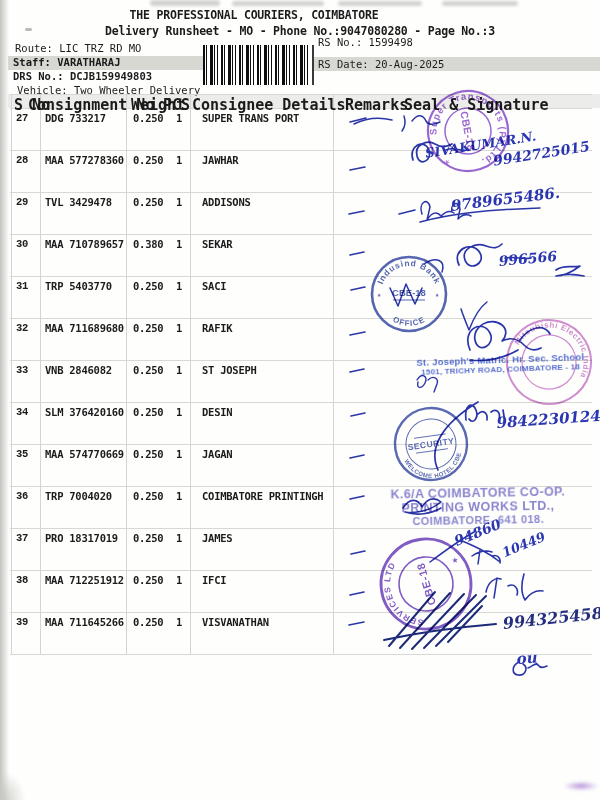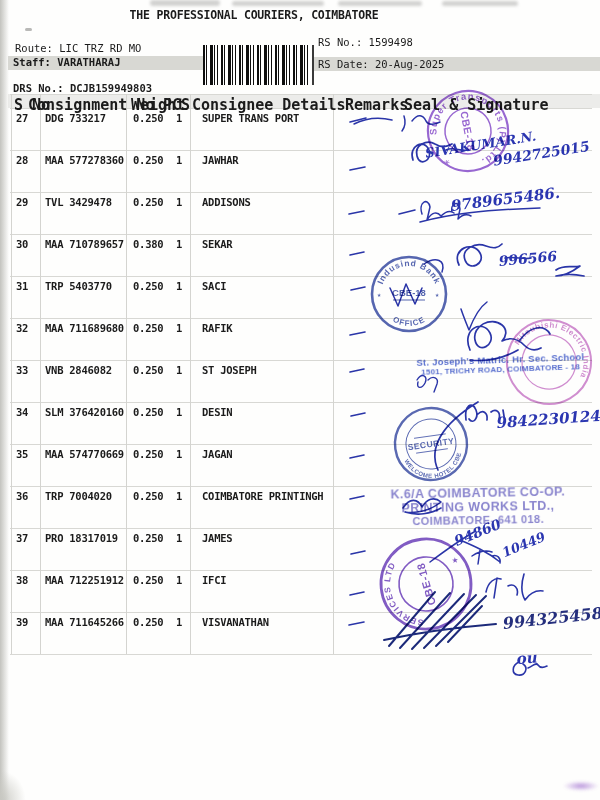--- a/index.html
+++ b/index.html
@@ -64,6 +64,7 @@
   <div class="abs purple-smudge"></div>
 
   <div class="abs h-title">THE PROFESSIONAL COURIERS, COIMBATORE</div>
+  <div class="abs h-sub">Delivery Runsheet - MO - Phone No.:9047080280 - Page No.:3</div>
 
   <div class="abs graybar" style="left:8px;top:56px;width:195px;height:14px"></div>
   <div class="abs graybar" style="left:313px;top:57px;width:287px;height:14px"></div>

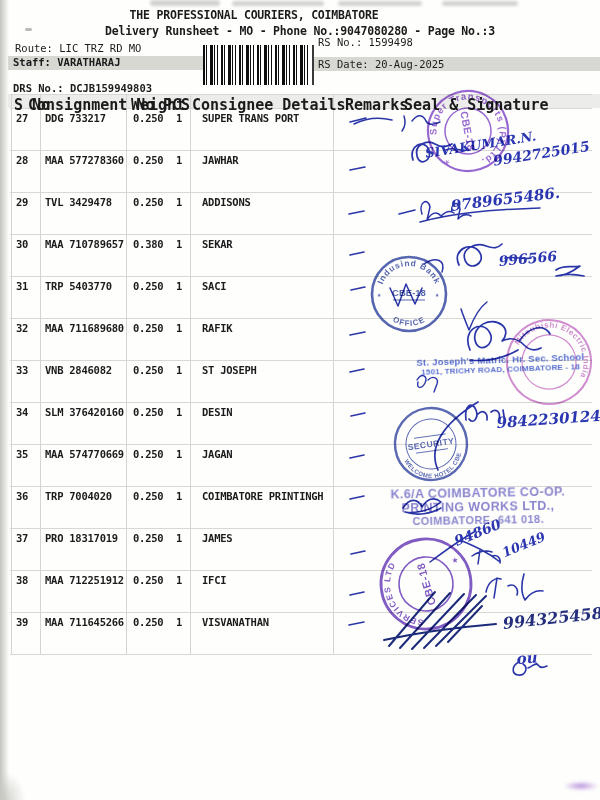--- a/index.html
+++ b/index.html
@@ -71,7 +71,7 @@
 
   <div class="abs meta" style="left:15px;top:42px">Route: LIC TRZ RD MO</div>
   <div class="abs meta bold" style="left:13px;top:56px">Staff: VARATHARAJ</div>
-  <div class="abs meta bold" style="left:13px;top:82px">DRS No.: DCJB159949803</div>
+  <div class="abs meta bold" style="left:13px;top:70px">DRS No.: DCJB159949803</div>
 
   <div class="abs barcode"></div>
   <div class="abs rs-sep"></div>

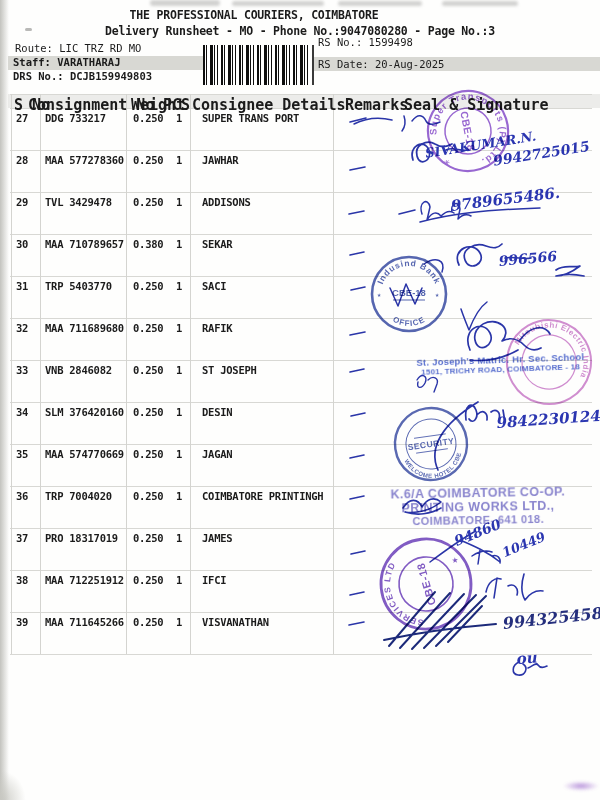--- a/index.html
+++ b/index.html
@@ -72,6 +72,7 @@
   <div class="abs meta" style="left:15px;top:42px">Route: LIC TRZ RD MO</div>
   <div class="abs meta bold" style="left:13px;top:56px">Staff: VARATHARAJ</div>
   <div class="abs meta bold" style="left:13px;top:70px">DRS No.: DCJB159949803</div>
+  <div class="abs meta" style="left:17px;top:84px">Vehicle: Two Wheeler Delivery</div>
 
   <div class="abs barcode"></div>
   <div class="abs rs-sep"></div>

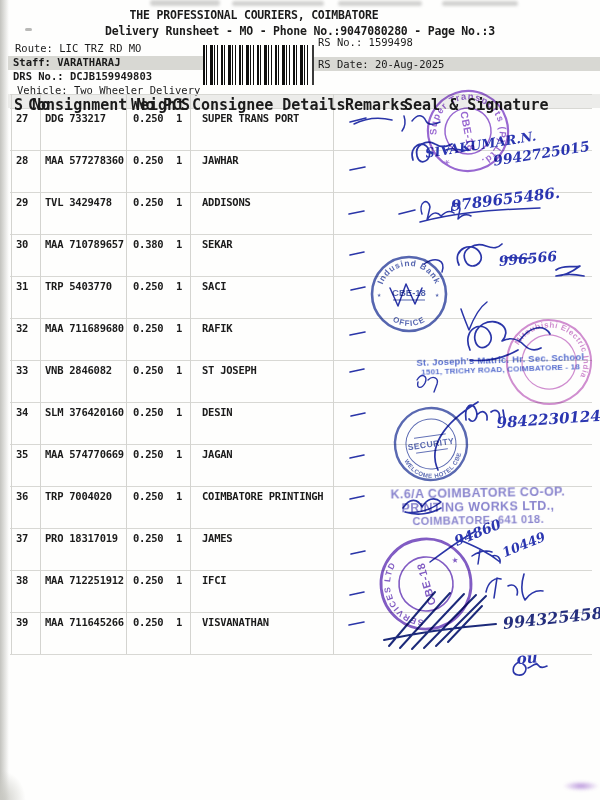--- a/index.html
+++ b/index.html
@@ -33,7 +33,7 @@
   .tbody{left:0;top:108px;width:600px;}
   .trow{position:relative;height:42px;font-size:10.5px;font-weight:bold;letter-spacing:-.25px;white-space:nowrap;}
   .trow .c{position:absolute;top:4px;}
-  .c.sno{left:16px;} .c.con{left:45px;text-align:center;} .c.wt{left:133px;} .c.pcs{left:176px;} .c.name{left:202px;}
+  .c.sno{left:16px;font-family:Liberation Mono, monospace;} .c.con{left:45px;text-align:center;} .c.wt{left:133px;} .c.pcs{left:176px;} .c.name{left:202px;}
   
   .ink{left:0;top:0;pointer-events:none;}
   .hand{font-family:"DejaVu Serif","Liberation Serif",serif;font-style:italic;font-weight:600;

